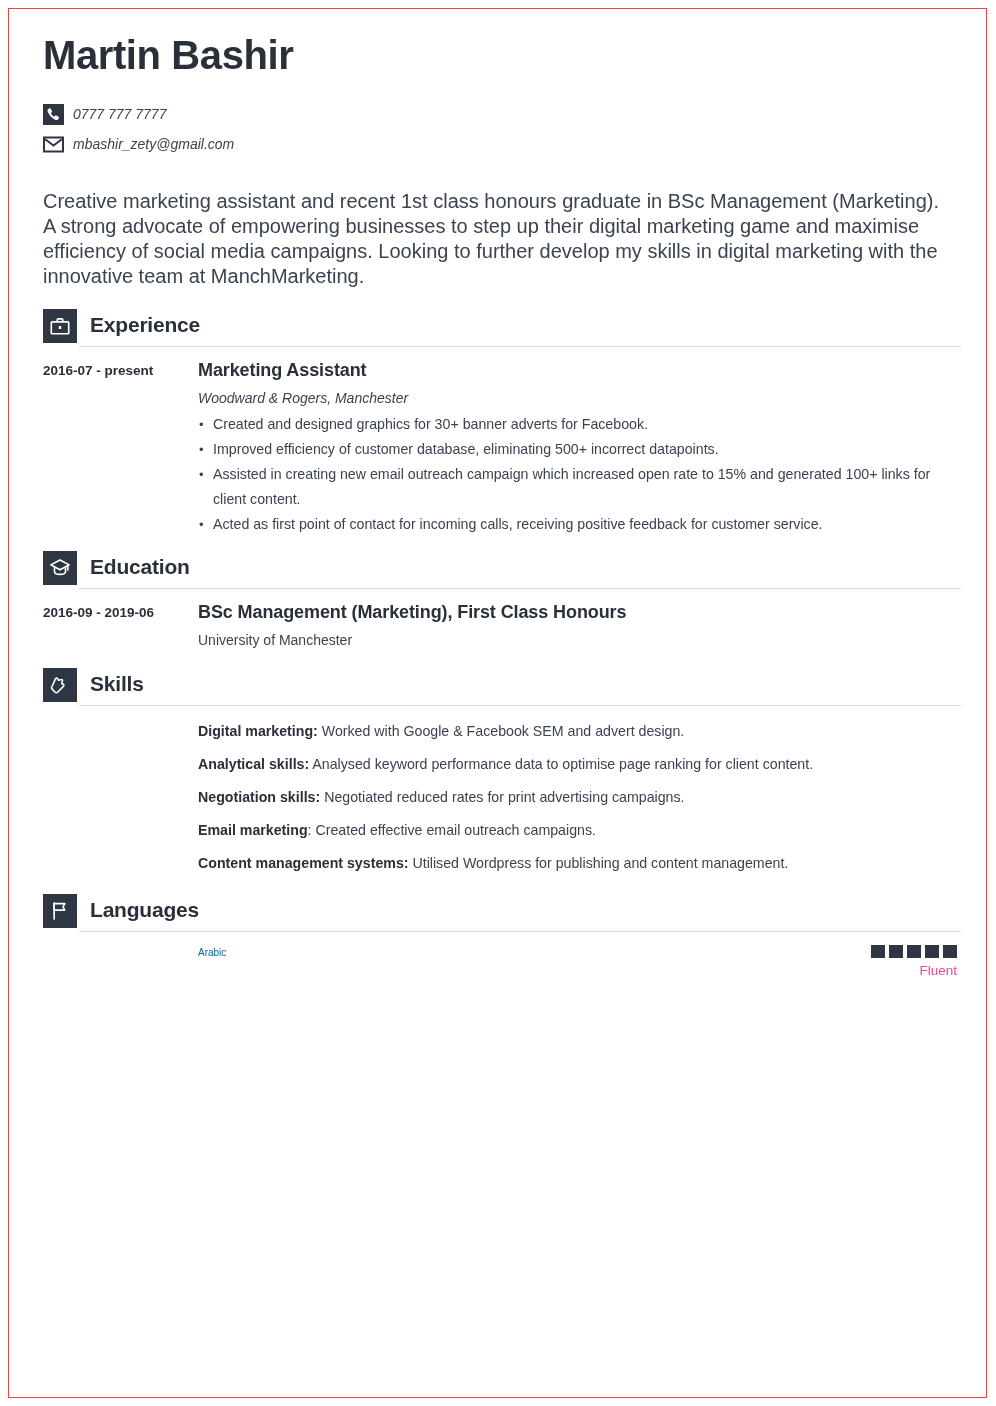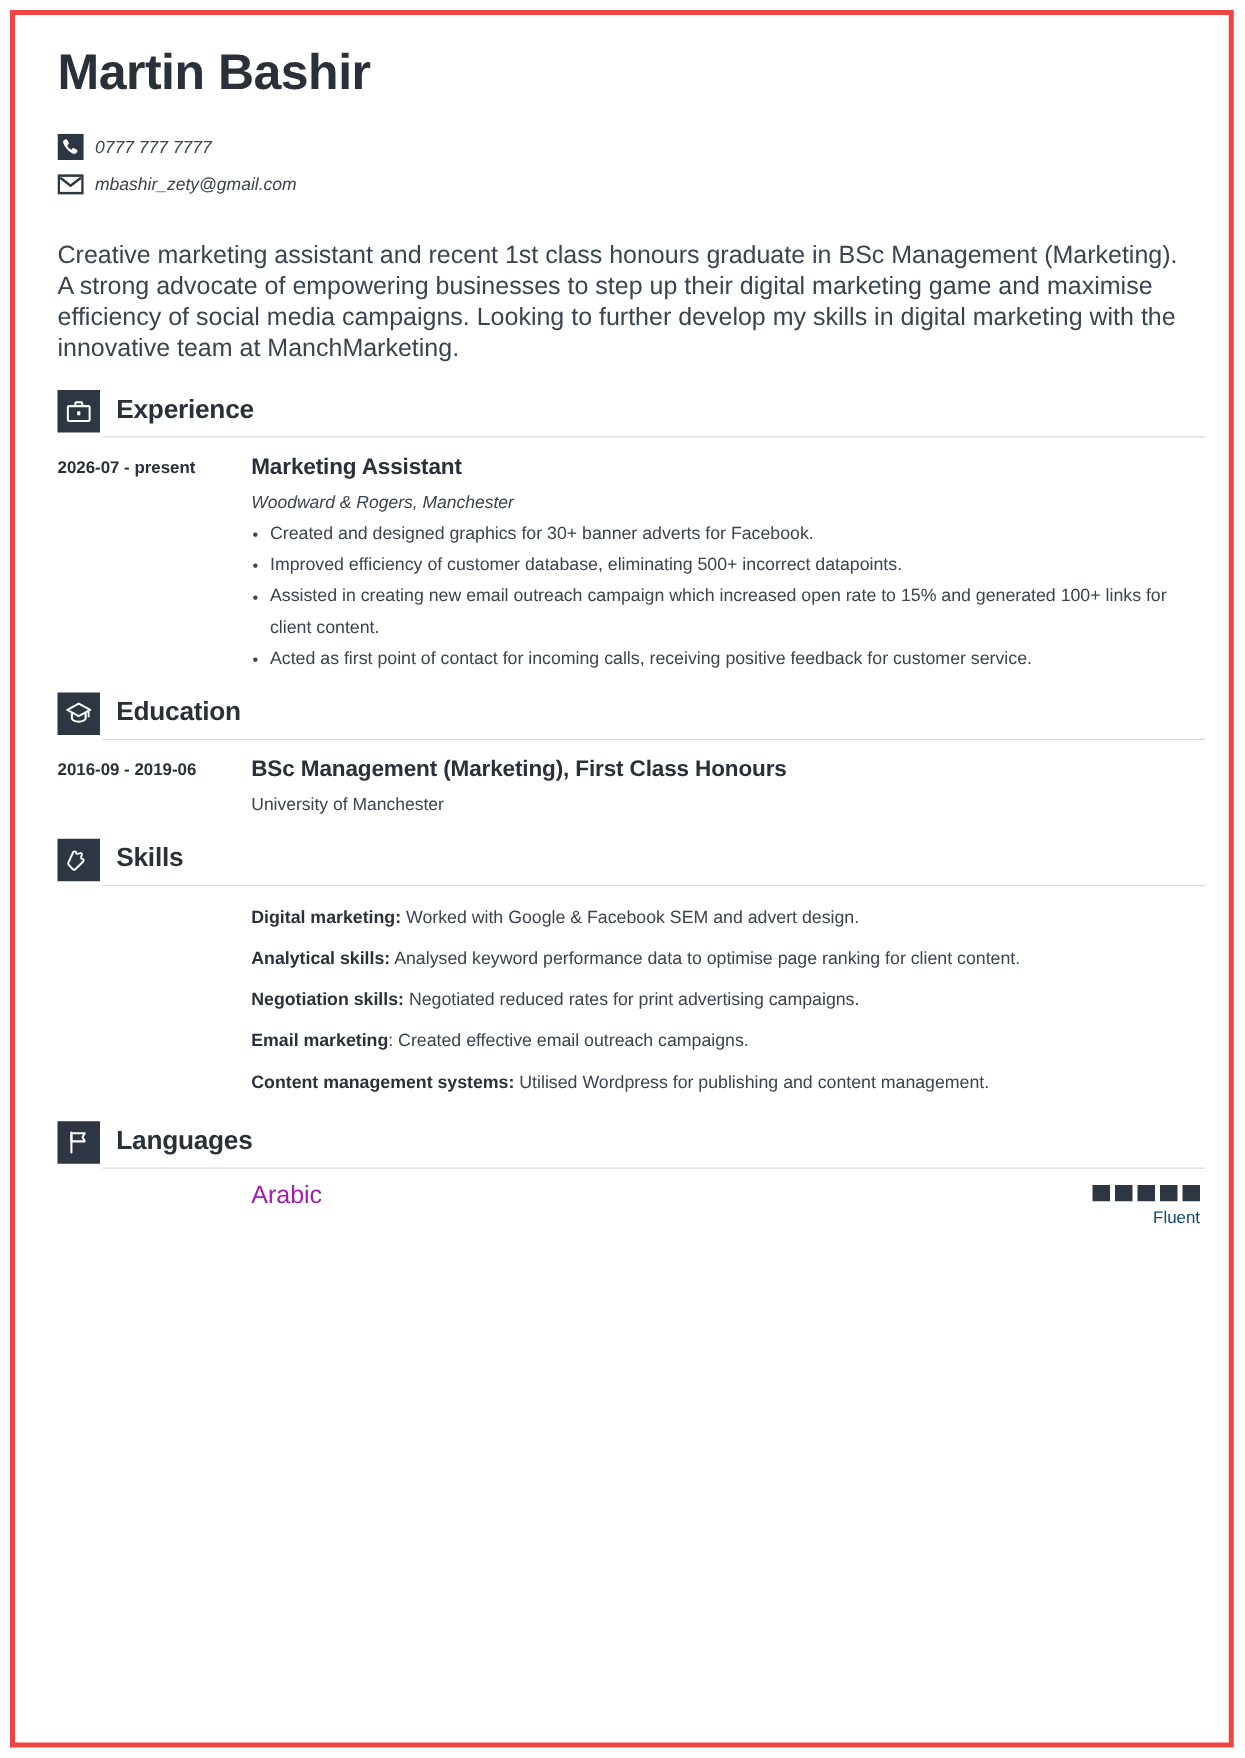--- a/index.html
+++ b/index.html
@@ -21,7 +21,7 @@
     top: 8px;
     width: 979px;
     height: 1390px;
-    border: 4px solid #ef4444;
+    border: 1px solid #ef4444;
     background: #ffffff;
     box-sizing: border-box;
     overflow: hidden;

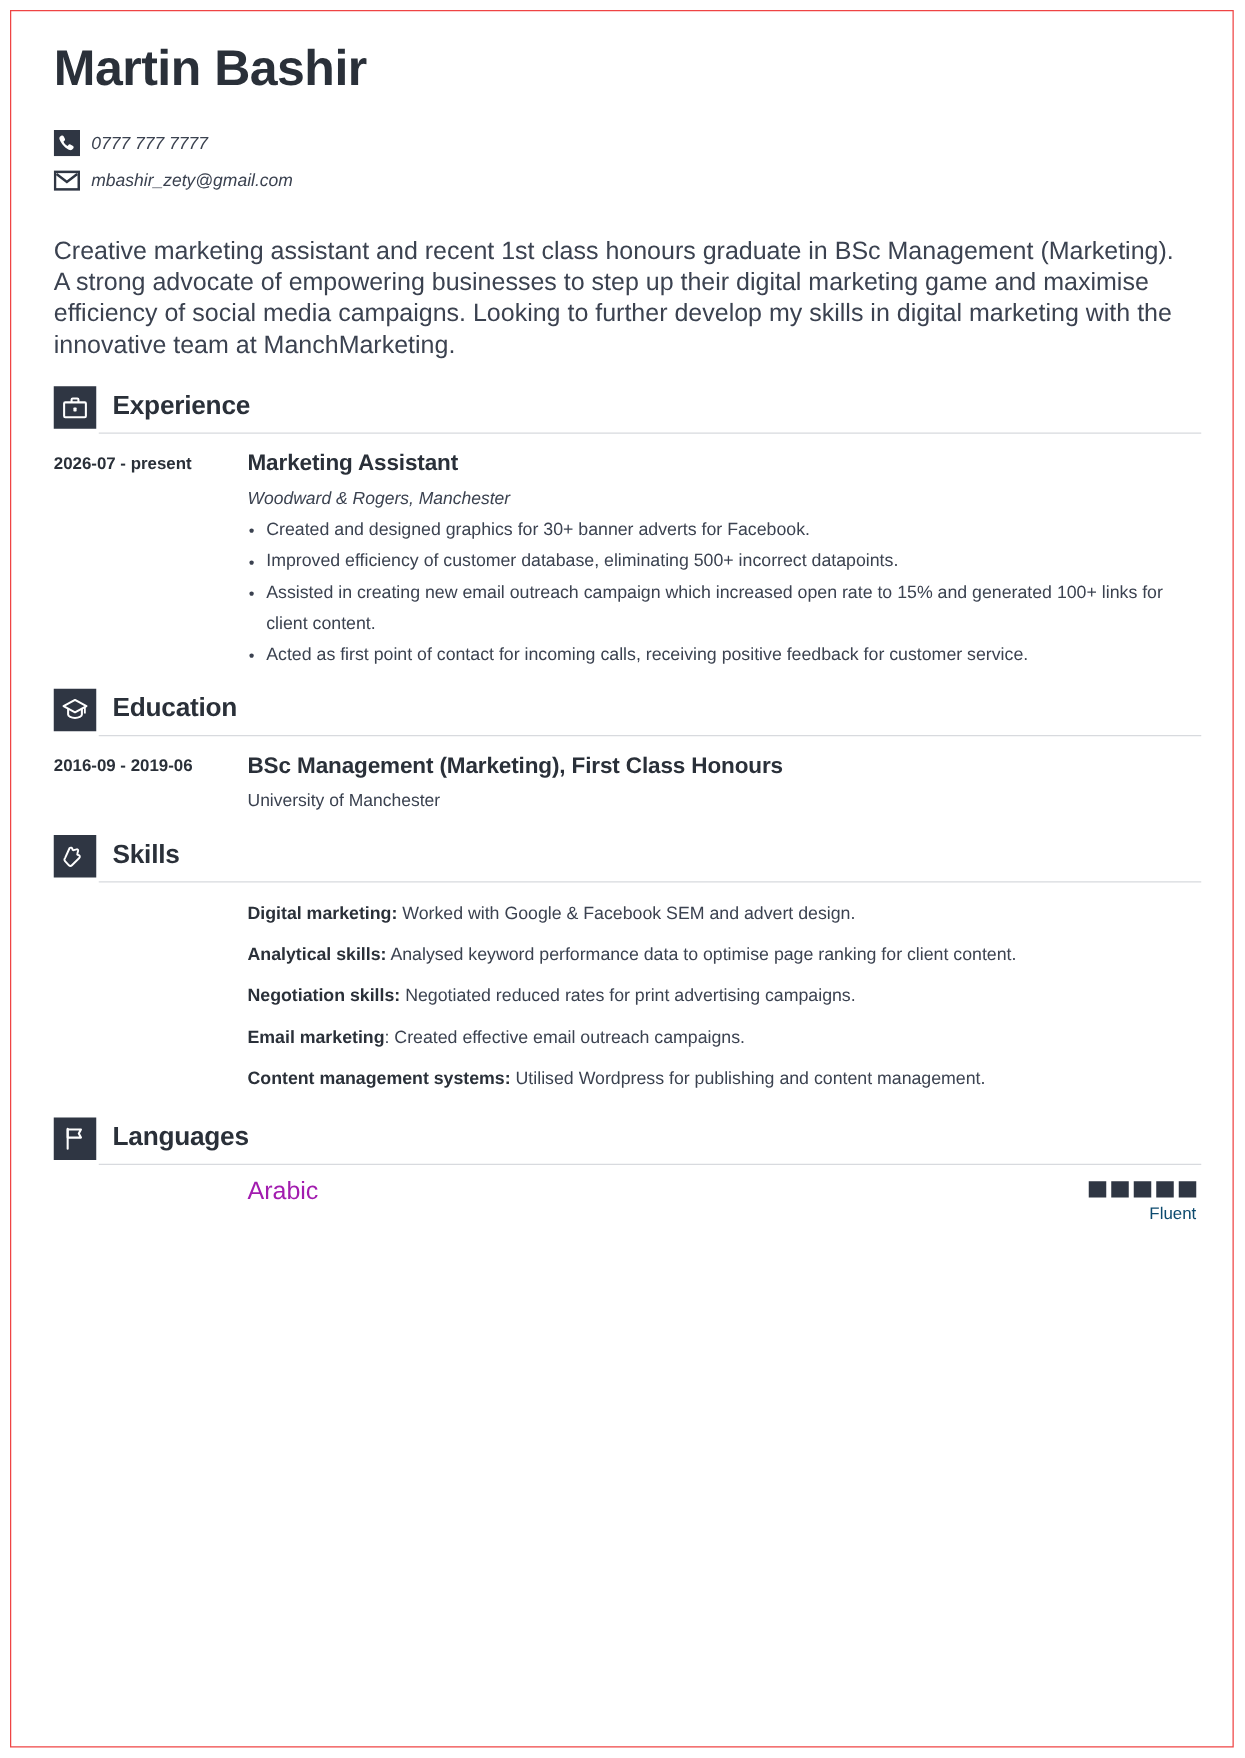--- a/index.html
+++ b/index.html
@@ -262,7 +262,7 @@
       </div>
 
       <div class="entry">
-        <div class="entry-date">2026-07 - present</div>
+        <div class="entry-date">2016-07 - present</div>
         <div class="entry-body">
           <div class="entry-title">Marketing Assistant</div>
           <div class="entry-sub">Woodward &amp; Rogers, Manchester</div>

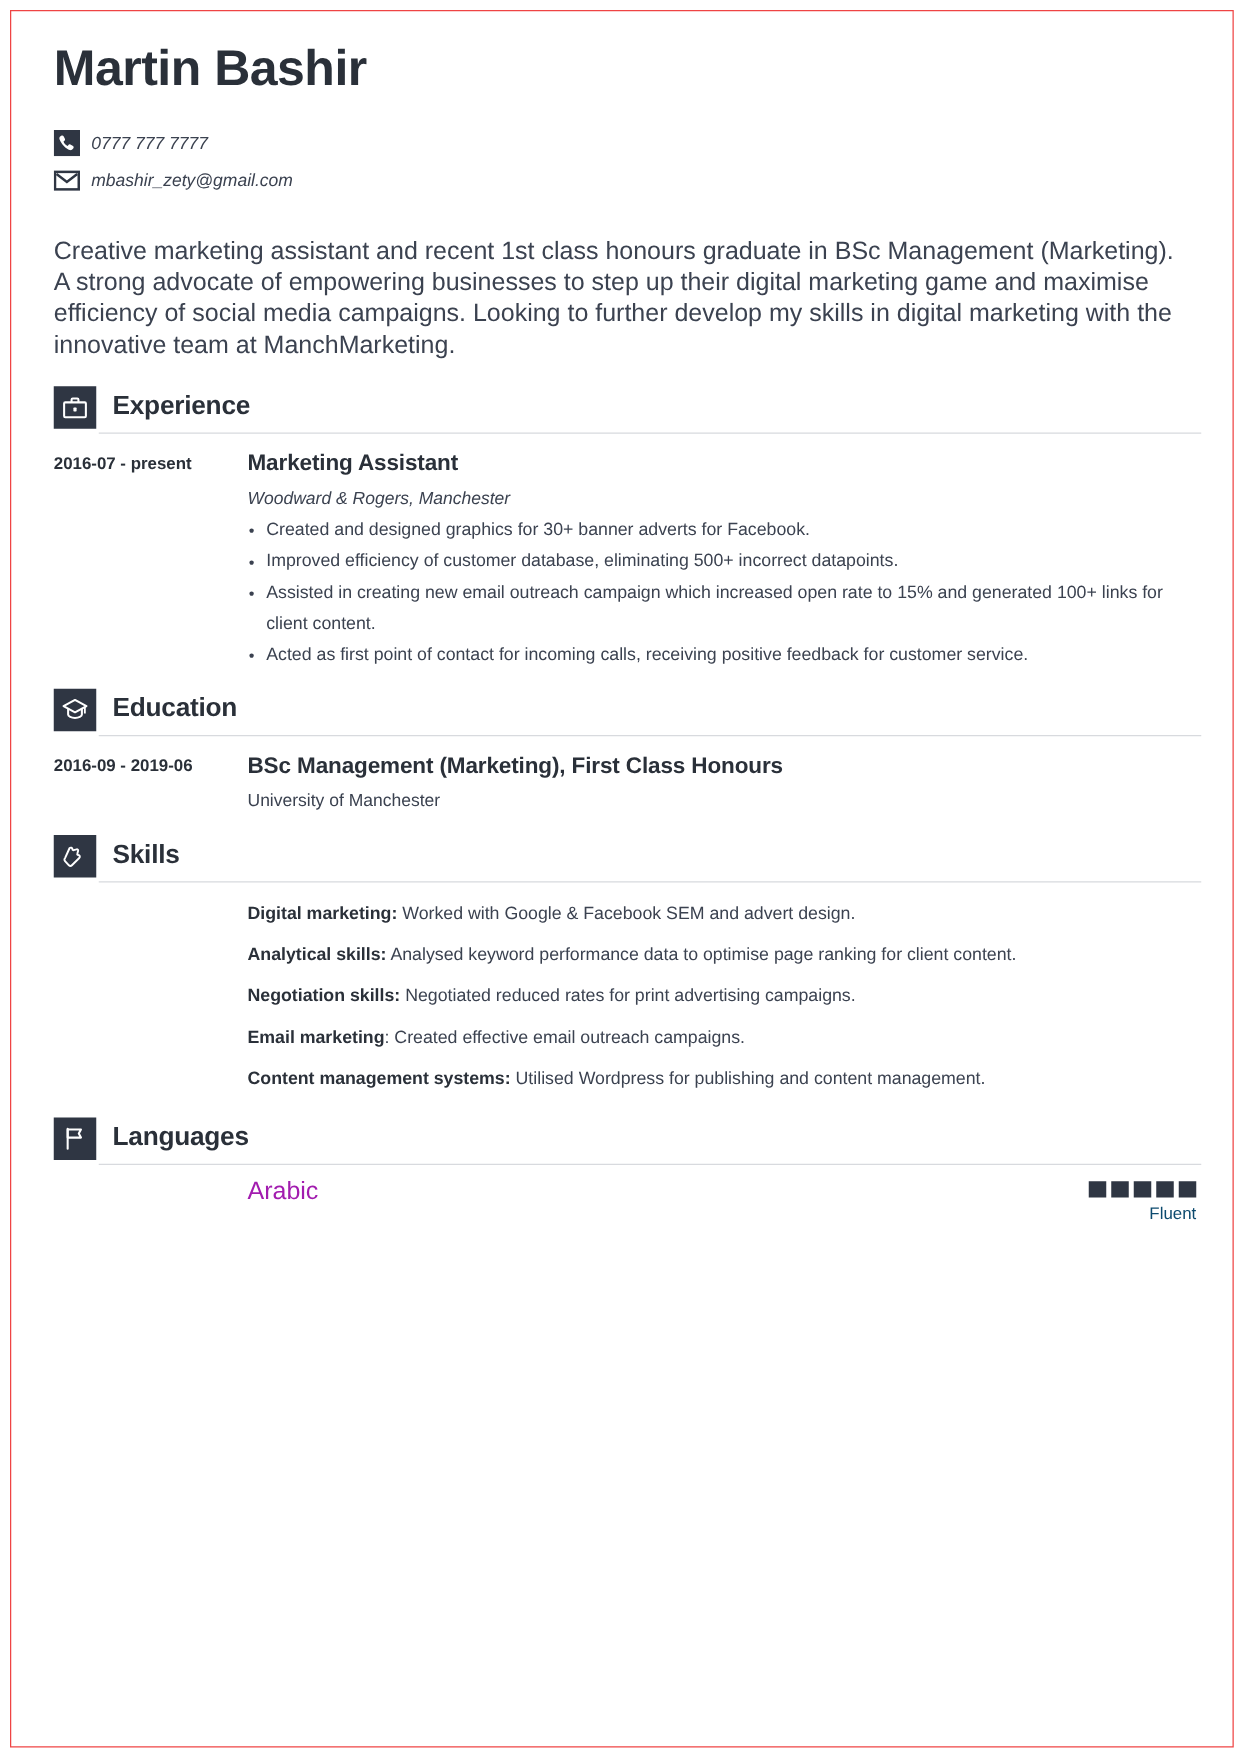--- a/index.html
+++ b/index.html
@@ -190,9 +190,9 @@
   .lang-gutter { flex: 0 0 155px; }
   .lang-name {
     flex: 1 1 auto;
-    font-size: 20px;
+    font-size: 10px;
     line-height: 22px;
-    color: #a21caf;
+    color: #0369a1;
   }
   .lang-meter-wrap {
     flex: 0 0 auto;

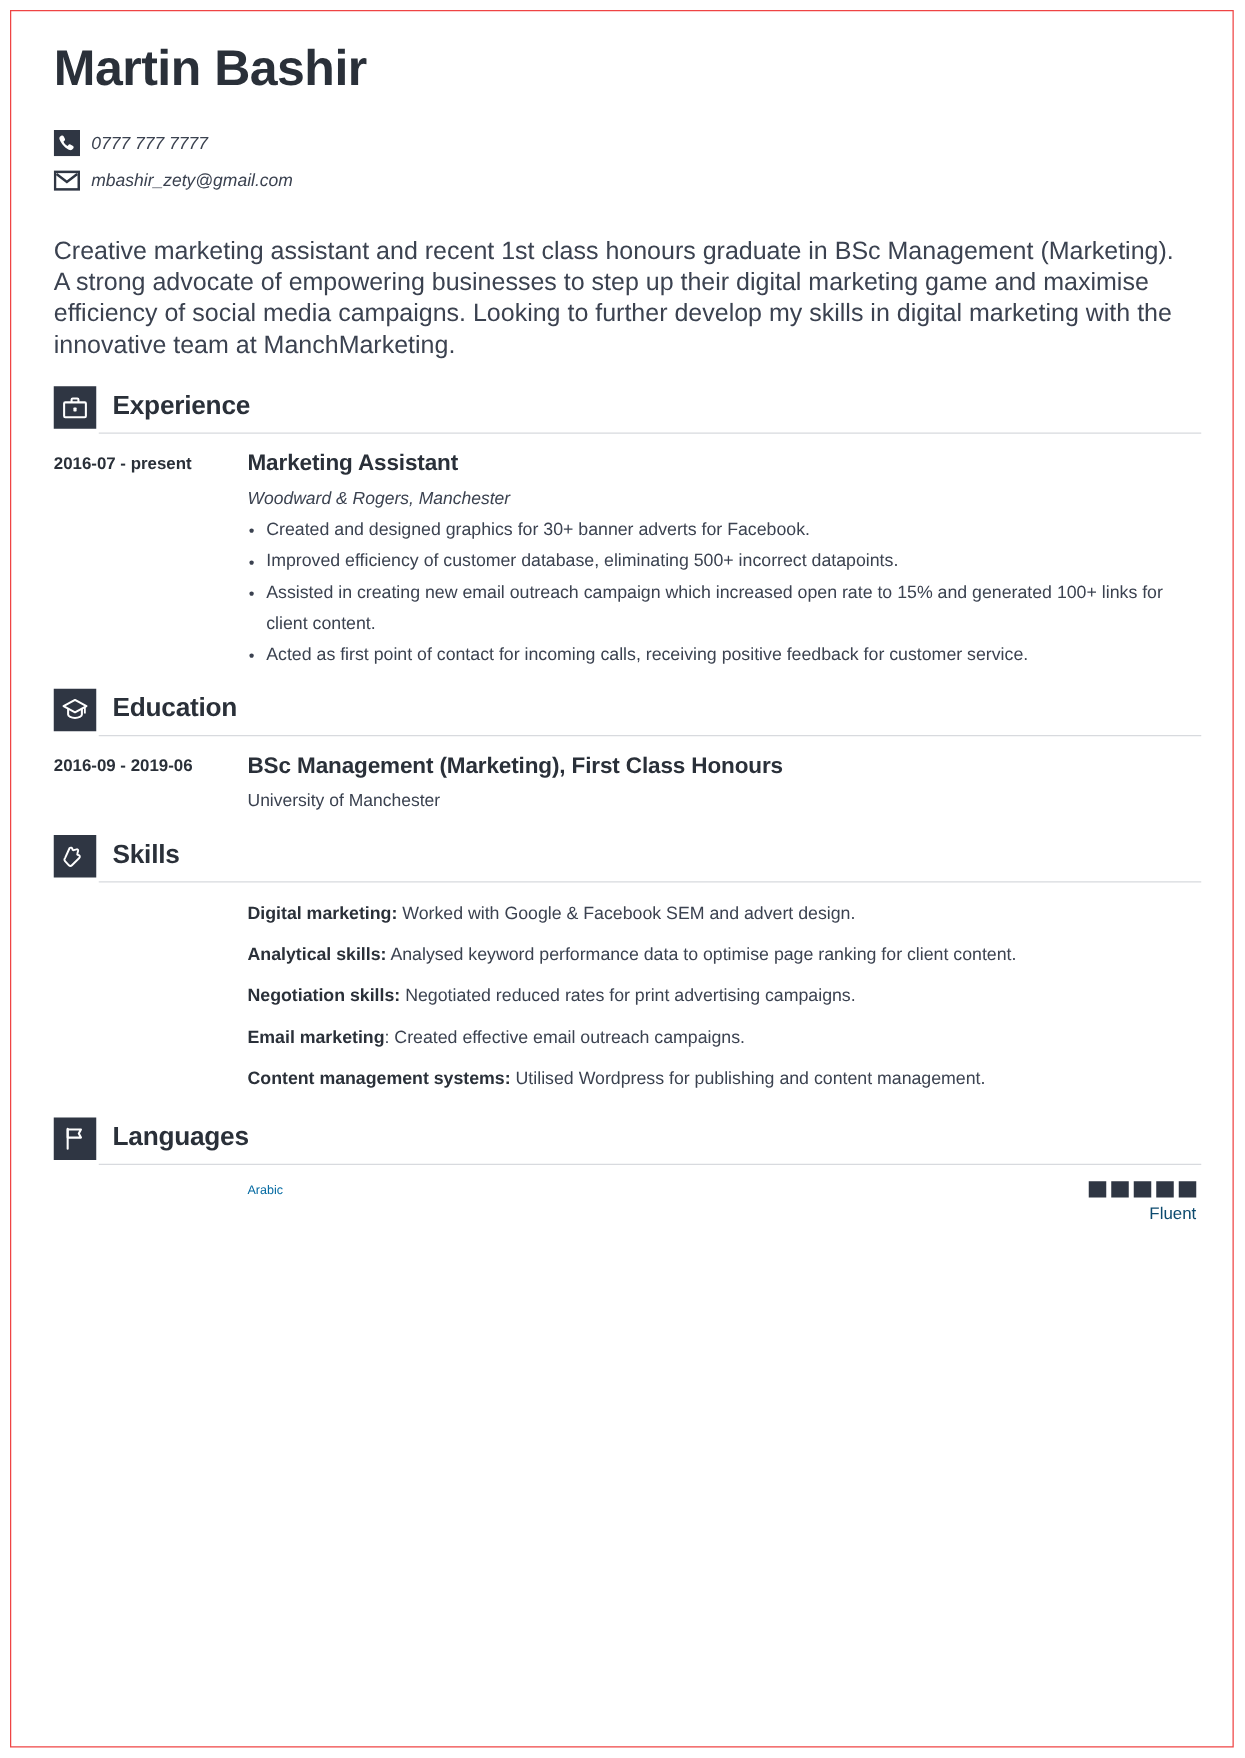--- a/index.html
+++ b/index.html
@@ -211,7 +211,7 @@
   }
   .lang-level {
     font-size: 13.5px;
-    color: #0c4a6e;
+    color: #ec4899;
     line-height: 22px;
     margin-top: 2px;
     text-align: right;

